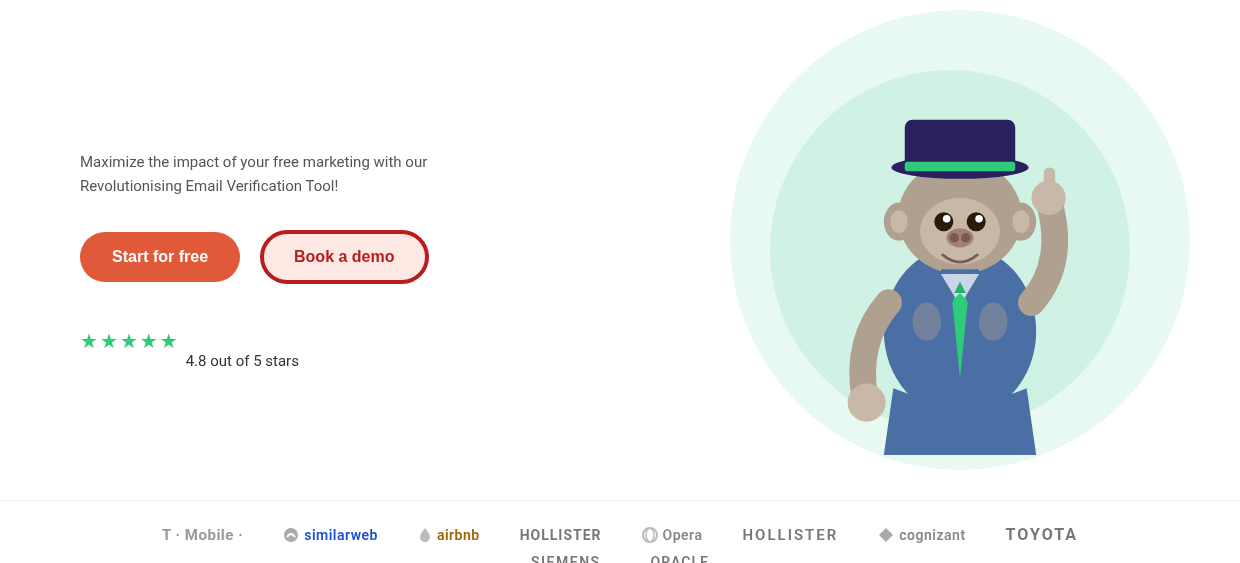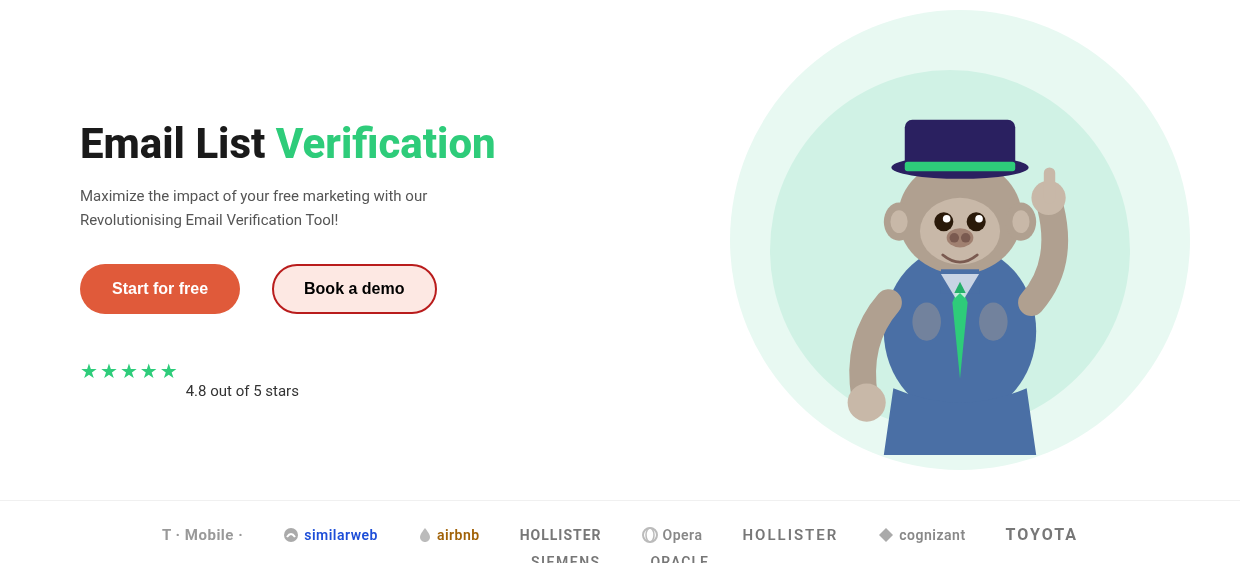--- a/index.html
+++ b/index.html
@@ -211,9 +211,6 @@
   <div class="hero-section">
 
     <div class="hero-content">
-      <h1 class="hero-title">
-        <span>Email List </span><span class="highlight">Verification</span>
-      </h1>
       <p class="hero-subtitle">Maximize the impact of your free marketing with our Revolutionising Email Verification Tool!</p>
 
       <div class="cta-buttons">

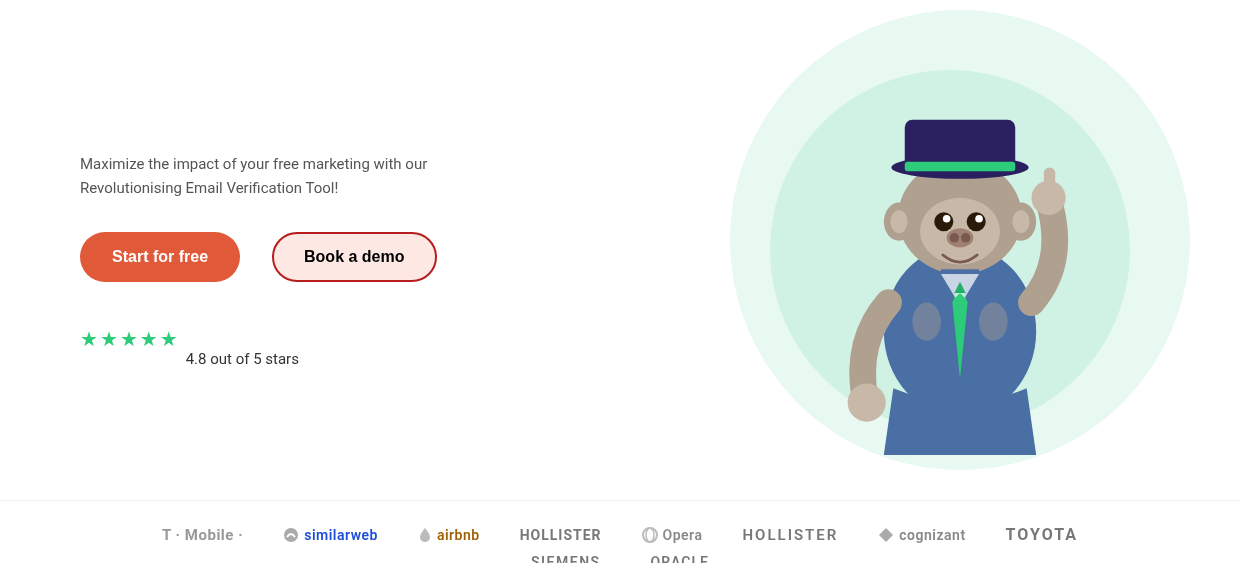--- a/index.html
+++ b/index.html
@@ -60,7 +60,7 @@
 
     .cta-buttons {
       display: flex;
-      gap: 32px;
+      gap: 20px;
       align-items: center;
       margin-bottom: 28px;
     }

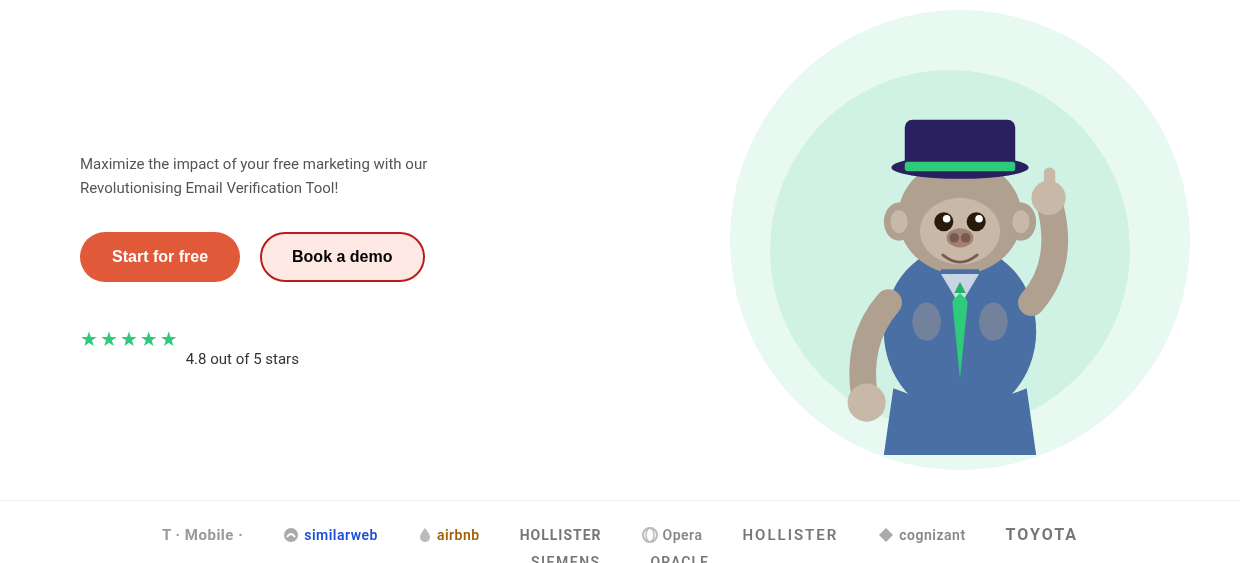--- a/index.html
+++ b/index.html
@@ -79,8 +79,8 @@
 
     .btn-secondary {
       background: #fde8e3;
-      color: #000000;
-      border: 2px solid #b91c1c;
+      color: #b91c1c;
+      border: 4px solid #b91c1c;
       border-radius: 30px;
       padding: 14px 30px;
       font-size: 16px;

